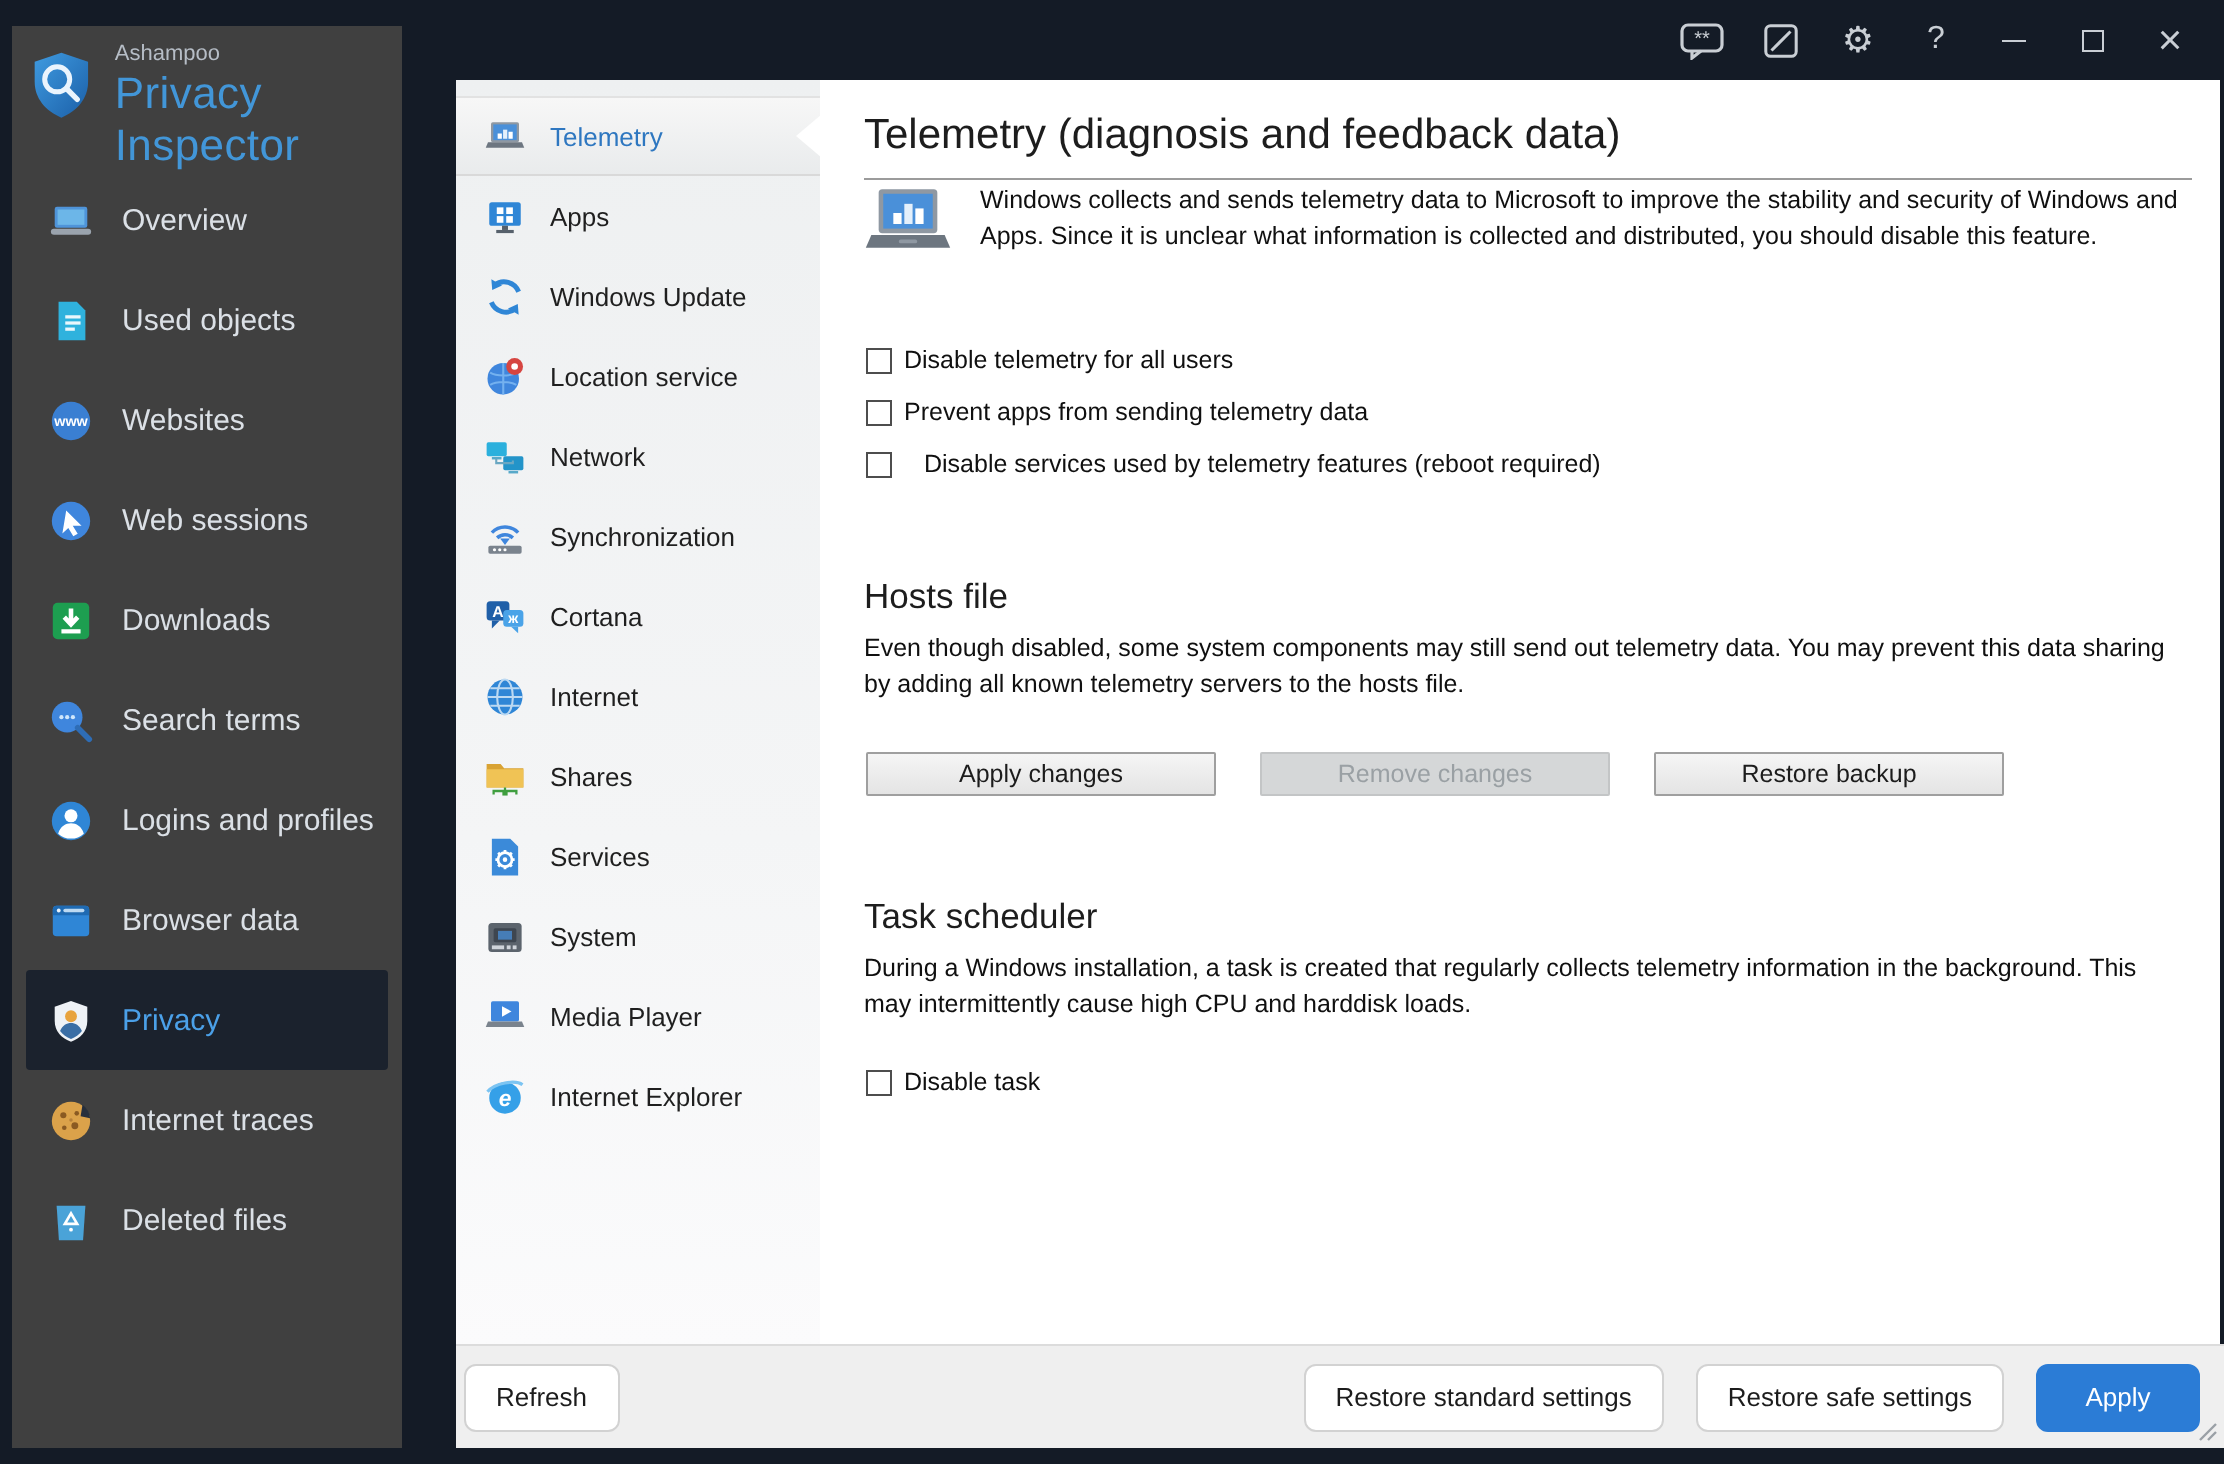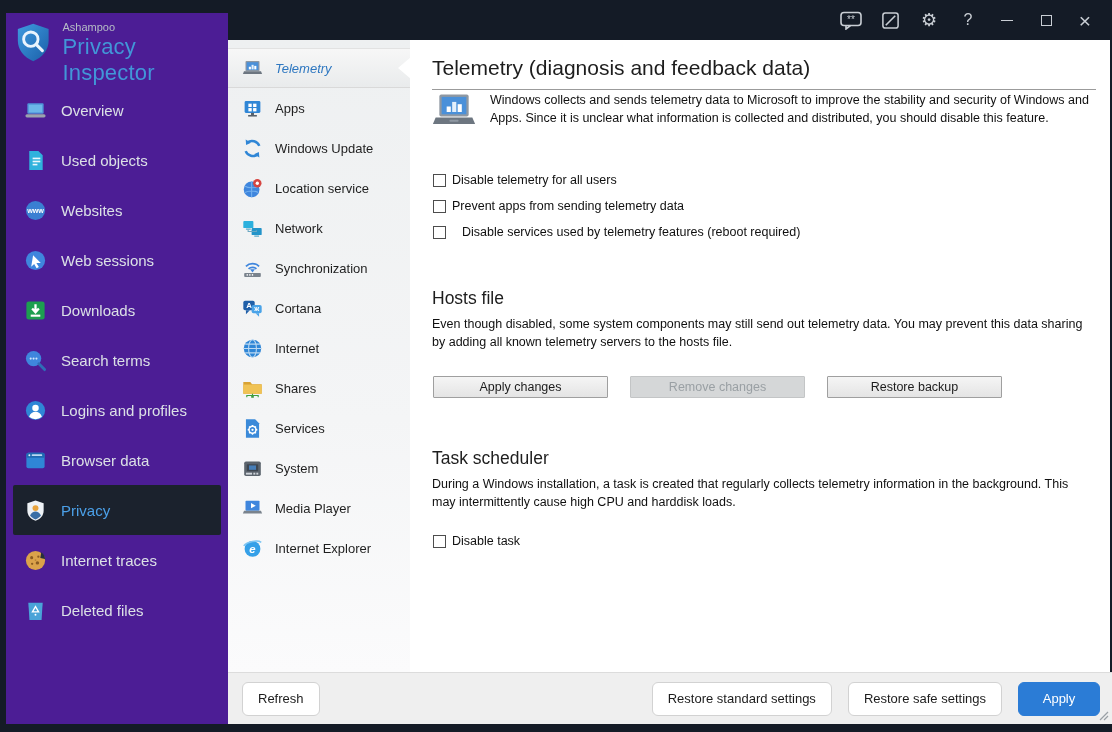--- a/index.html
+++ b/index.html
@@ -15,7 +15,7 @@
   .close-glyph { font-size:21px; line-height:1; color:#c9ced4; }
 
   
-  .sidebar { position:absolute; left:6px; top:13px; width:222px; height:711px; background:#4c1d95; }
+  .sidebar { position:absolute; left:6px; top:13px; width:195px; height:711px; background:#404040; }
   .logo { display:flex; align-items:flex-start; gap:10px; padding:8px 0 0 8px; height:72px; }
   .logo-text .brand { font-size:11px; color:#b6bdc6; margin-bottom:1px; }
   .logo-text .appname { font-size:22px; color:#4296d8; letter-spacing:0.2px; }

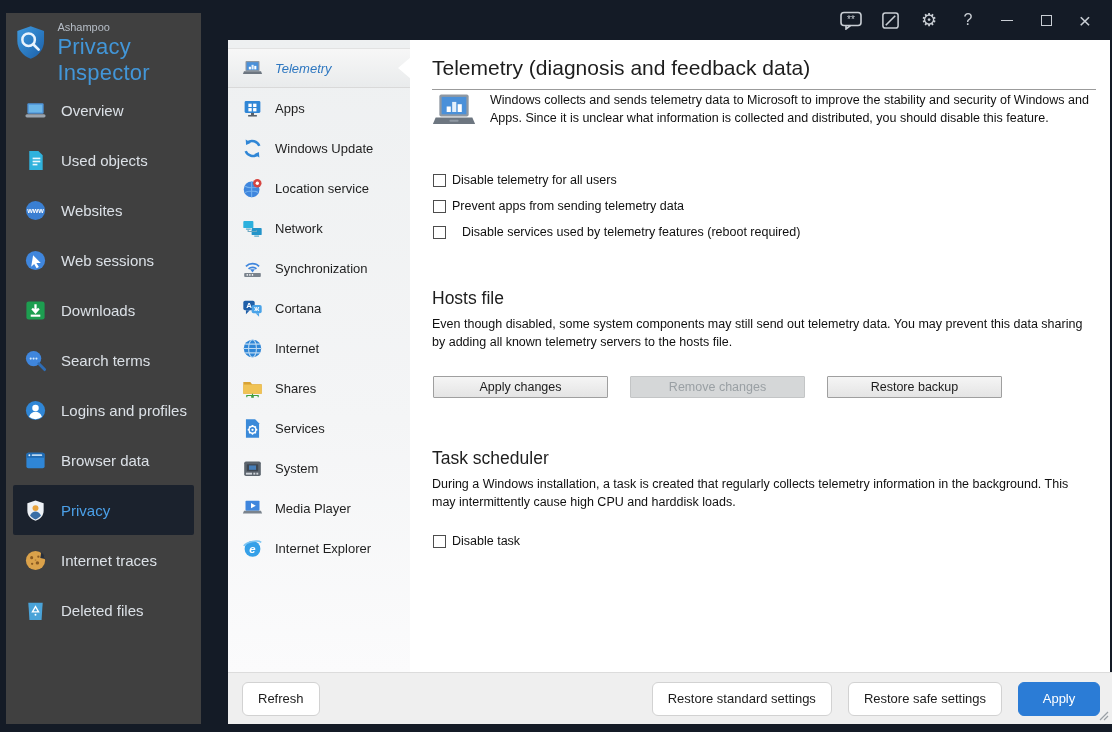--- a/index.html
+++ b/index.html
@@ -28,7 +28,7 @@
   .subsidebar { position:absolute; left:228px; top:40px; width:182px; height:632px; background:linear-gradient(180deg,#eef0f1 0%,#f4f5f6 60%,#fbfbfc 100%); padding-top:8px; }
   .sub-item { position:relative; display:flex; align-items:center; gap:12px; height:40px; padding-left:14px; font-size:13px; color:#1f1f1f; cursor:pointer; }
   .sub-item .sicon { width:21px; height:21px; flex:0 0 21px; }
-  .sub-item.selected { background:linear-gradient(180deg,#f7f7f7,#e9ebec); border-top:1px solid #e2e2e2; border-bottom:1px solid #d9d9d9; color:#2e77c0;font-style:italic; }
+  .sub-item.selected { background:linear-gradient(180deg,#f7f7f7,#e9ebec); border-top:1px solid #e2e2e2; border-bottom:1px solid #d9d9d9; color:#2e77c0; }
   .sub-item.selected::after { content:""; position:absolute; right:-1px; top:50%; transform:translateY(-50%); width:0; height:0; border-top:11px solid transparent; border-bottom:11px solid transparent; border-right:13px solid #ffffff; }
 
   

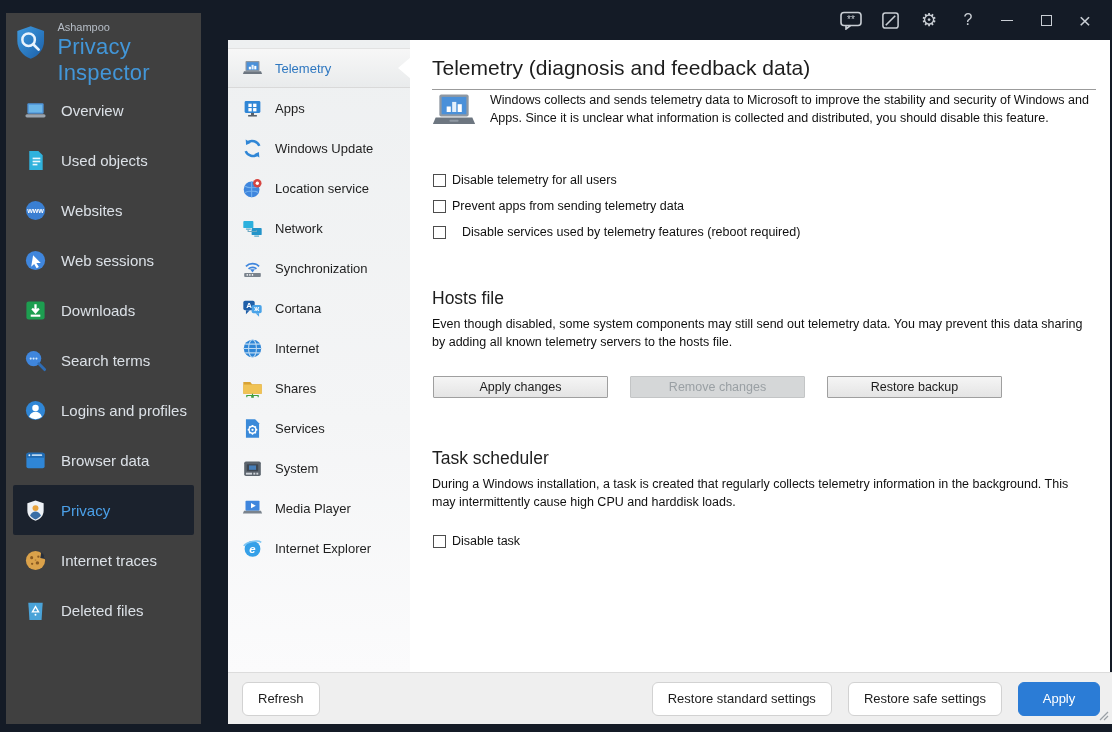--- a/index.html
+++ b/index.html
@@ -49,7 +49,7 @@
   
   .footerbar { position:absolute; left:228px; top:672px; width:884px; height:52px; background:#efefef; border-top:1px solid #dcdcdc; display:flex; align-items:center; }
   .fbtn { height:34px; background:#ffffff; border:1px solid #d2d2d2; border-radius:6px; font-size:13px; font-family:"Liberation Sans",sans-serif; color:#1c1c1c; padding:0 15px; cursor:pointer; }
-  .fbtn.refresh { margin-left:14px; }
+  .fbtn.refresh { margin-left:4px; }
   .fbtn.primary { background:#2b7cd6; border-color:#2b7cd6; color:#ffffff; min-width:82px; }
   .footer-right { margin-left:auto; display:flex; gap:16px; margin-right:12px; align-items:center; }
   .resize-grip { position:absolute; right:3px; bottom:3px; width:10px; height:10px; }

